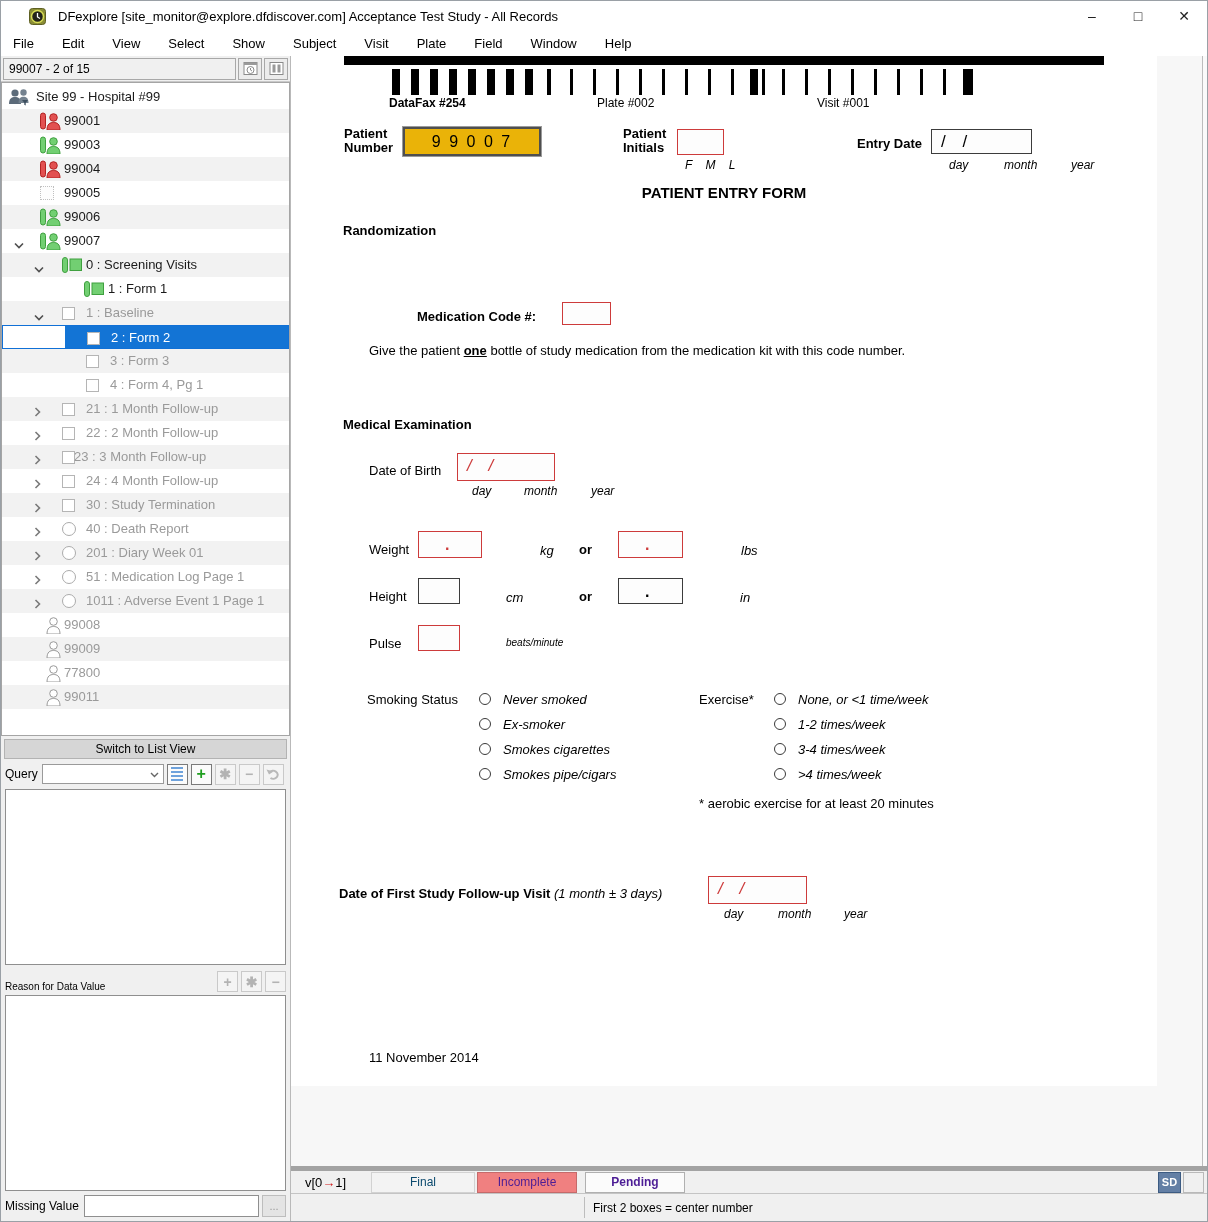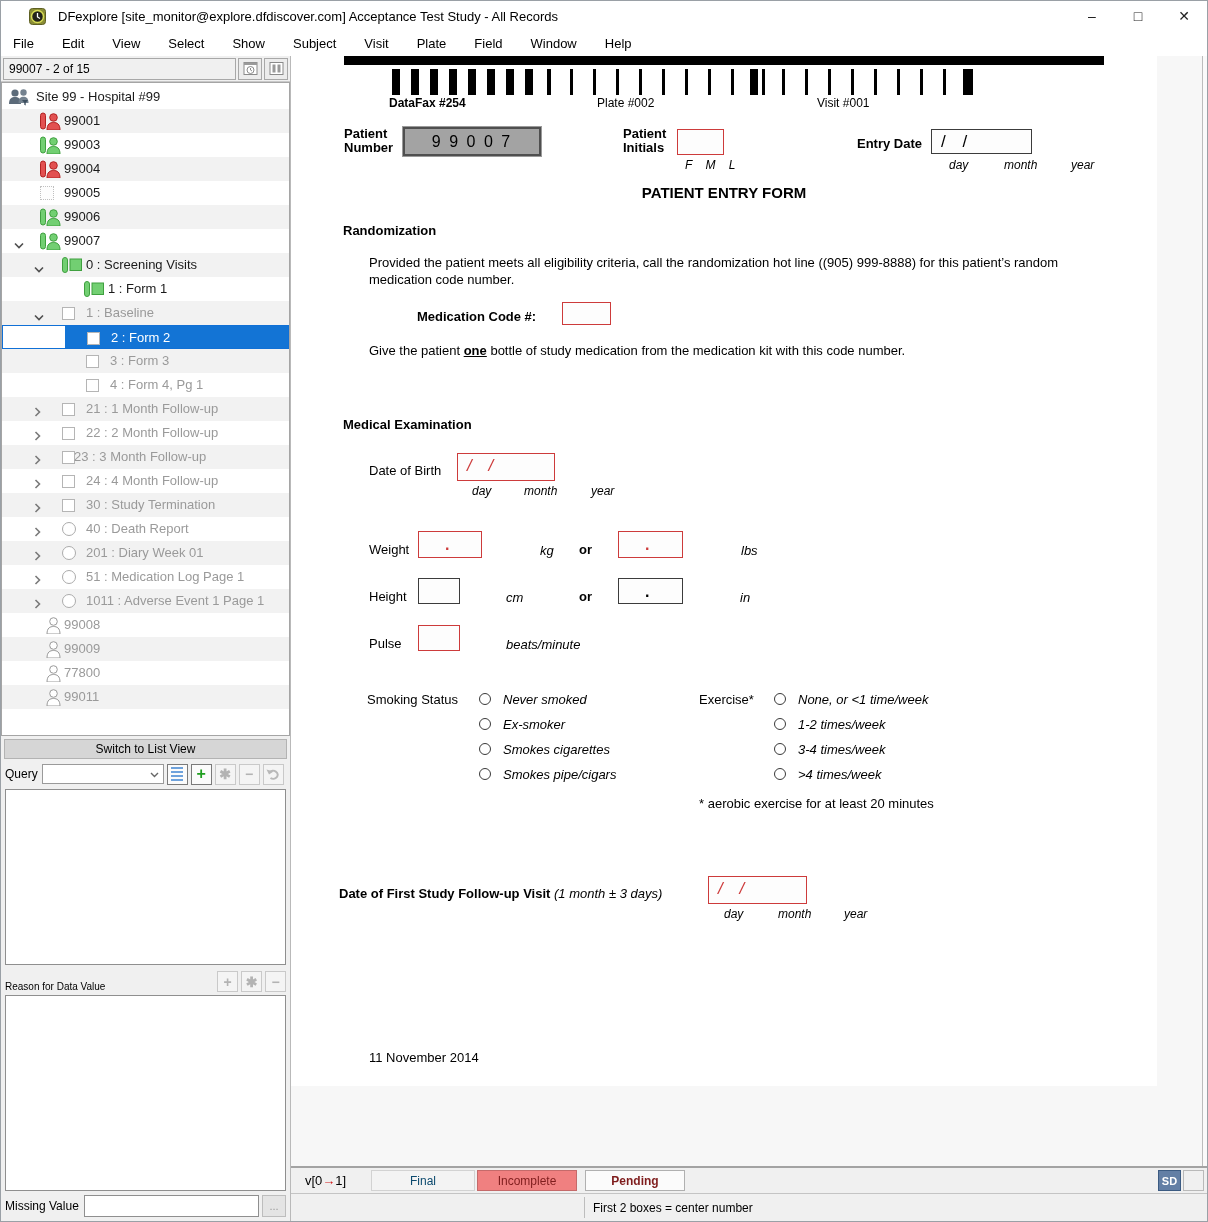--- a/index.html
+++ b/index.html
@@ -83,7 +83,7 @@
 .fieldbox { position:absolute; background:#fdfdfd; }
 .bk { border:1px solid #3c3c3c; }
 .rd { border:1px solid #cd3b3b; }
-.pnbox { border:2px solid #4f4f4f; box-shadow:0 0 0 1px #9a9a9a; background:#a3a3a3; display:flex; align-items:center; justify-content:center; font-size:16px; letter-spacing:2px; color:#000; }
+.pnbox { border:2px solid #4f4f4f; box-shadow:0 0 0 1px #9a9a9a; background:#eab308; display:flex; align-items:center; justify-content:center; font-size:16px; letter-spacing:2px; color:#000; }
 .slashes { color:#cd3b3b; font-size:17px; font-style:italic; position:absolute; left:9px; top:2px; letter-spacing:6px; }
 .slashes.black { color:#000; font-style:normal; }
 .dot { position:absolute; left:26px; top:4px; color:#cd3b3b; font-weight:bold; }

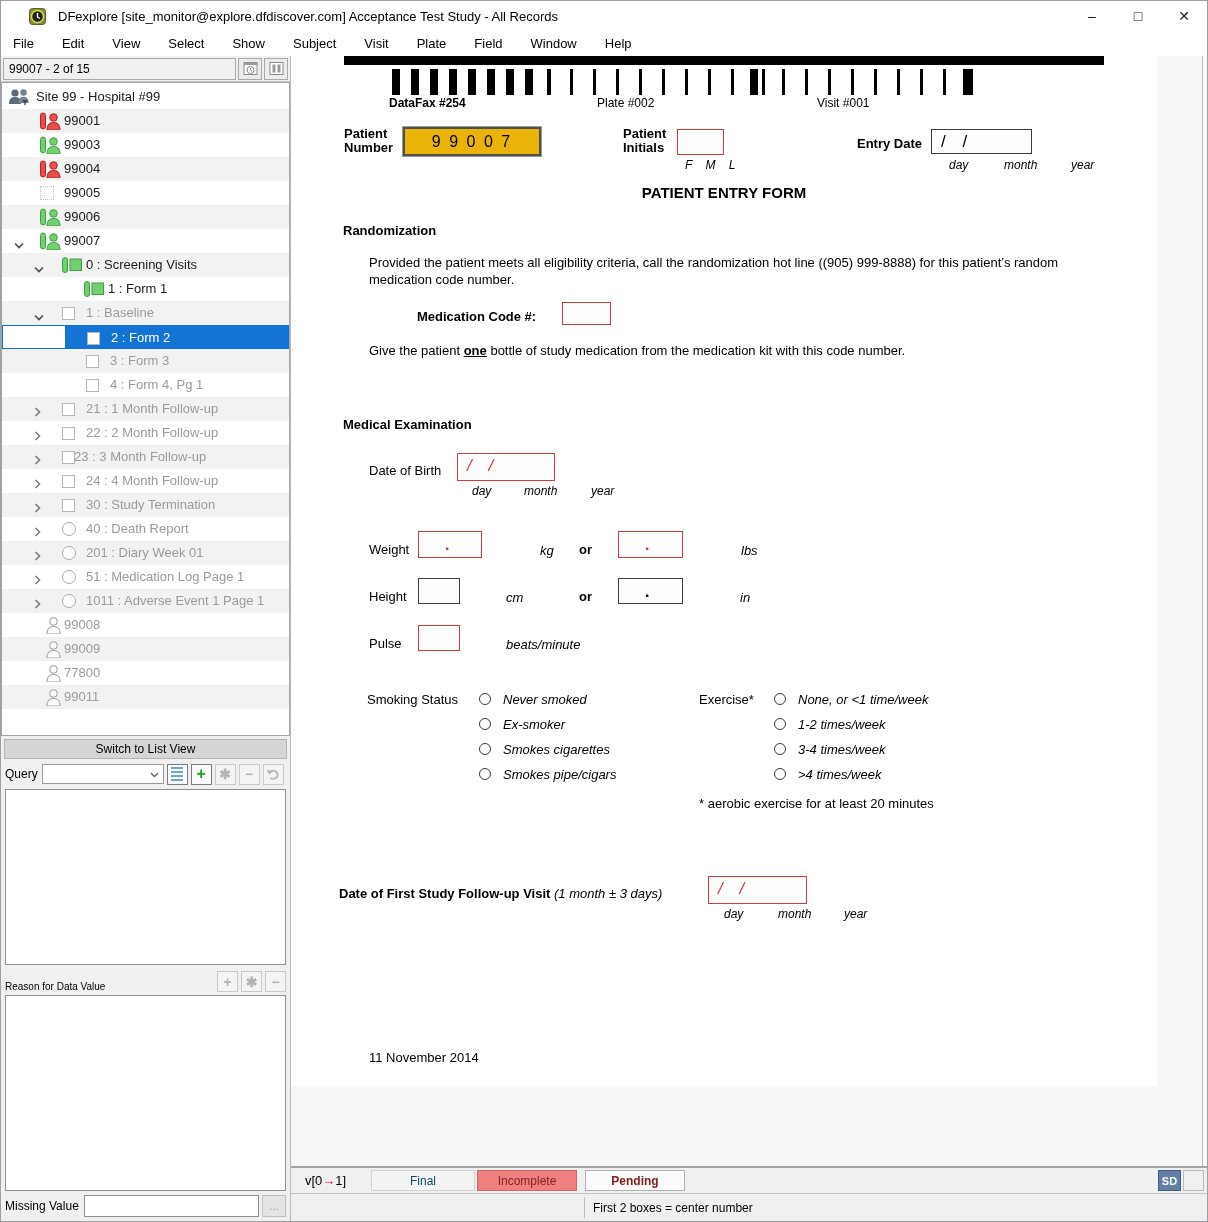--- a/index.html
+++ b/index.html
@@ -523,7 +523,6 @@
           <div class="abs fb" style="left:0; top:128px; width:866px; text-align:center; font-size:15px;">PATIENT ENTRY FORM</div>
 
           <span class="abs f13 fb" style="left:52px; top:167px;">Randomization</span>
-          <div class="abs f13" style="left:78px; top:198px; width:712px; white-space:normal; line-height:17px;">Provided the patient meets all eligibility criteria, call the randomization hot line ((905) 999-8888) for this patient’s random medication code number.</div>
           <span class="abs f13 fb" style="left:126px; top:253px;">Medication Code #:</span>
           <div class="fieldbox rd" style="left:271px; top:246px; width:49px; height:23px;"></div>
           <div class="abs f13" style="left:78px; top:287px;">

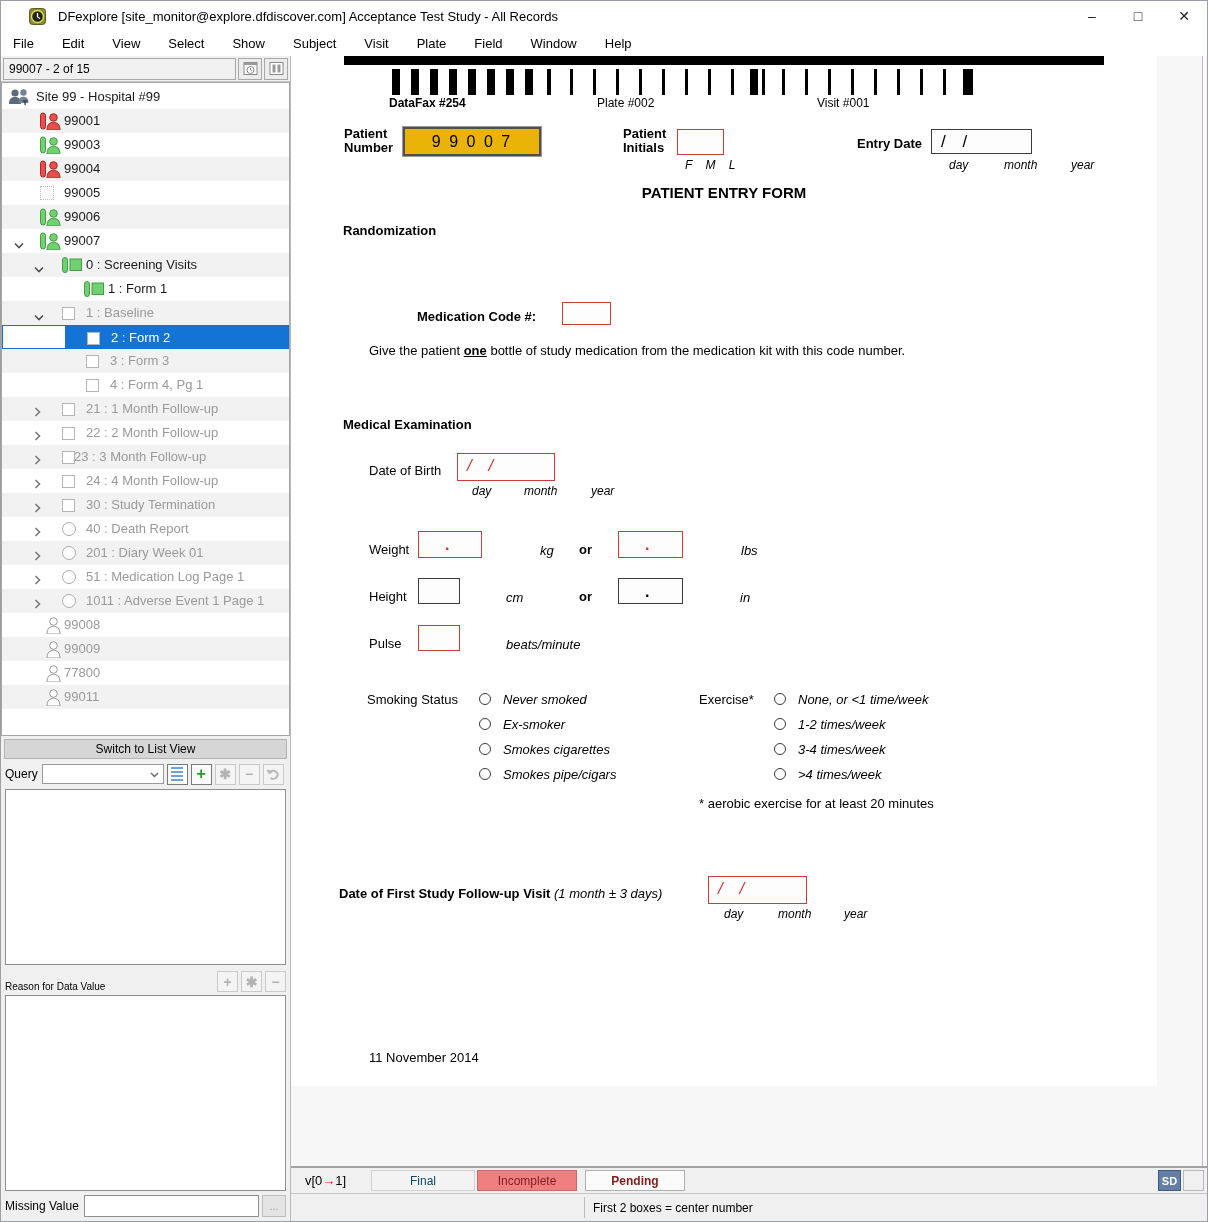--- a/index.html
+++ b/index.html
@@ -561,7 +561,7 @@
 
           <span class="abs f13" style="left:78px; top:580px;">Pulse</span>
           <div class="fieldbox rd" style="left:127px; top:569px; width:42px; height:26px;"></div>
-          <span class="abs hint" style="left:215px; top:581px; font-size:13px;">beats/minute</span>
+          <span class="abs hint" style="left:215px; top:581px; font-size:10px;">beats/minute</span>
 
           <span class="abs f13" style="left:76px; top:636px;">Smoking Status</span>
           <div id="smoking-group">

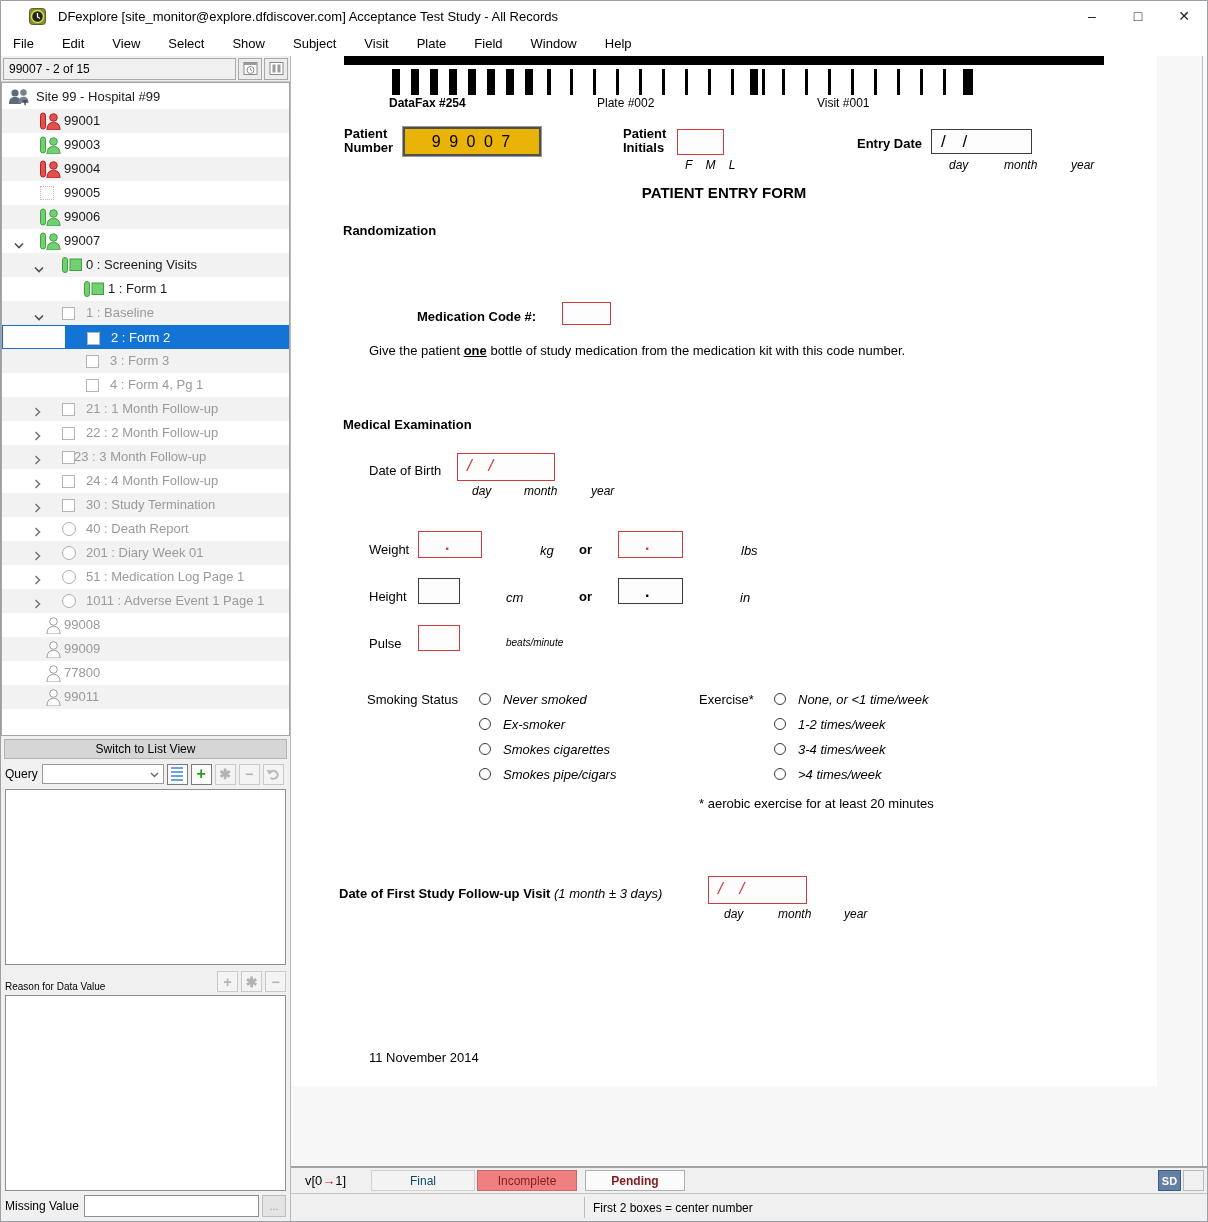--- a/index.html
+++ b/index.html
@@ -92,7 +92,7 @@
 .ropt { font-size:13px; font-style:italic; color:#000; position:absolute; white-space:nowrap; }
 
 
-.controls-bar { height:27px; background:#f0f0f0; border-top:2px solid #a3a3a3; display:flex; align-items:center; flex:0 0 auto; }
+.controls-bar { height:27px; background:#f0f0f0; border-top:5px solid #a3a3a3; display:flex; align-items:center; flex:0 0 auto; }
 .version { font-size:13px; color:#000; margin-left:14px; width:56px; }
 .version .arrow { color:#d01515; font-weight:bold; }
 .cbtn { height:21px; border:1px solid #b0b0b0; background:#fbfbfb; font-size:12px; display:flex; align-items:center; justify-content:center; color:#7f1d1d; }

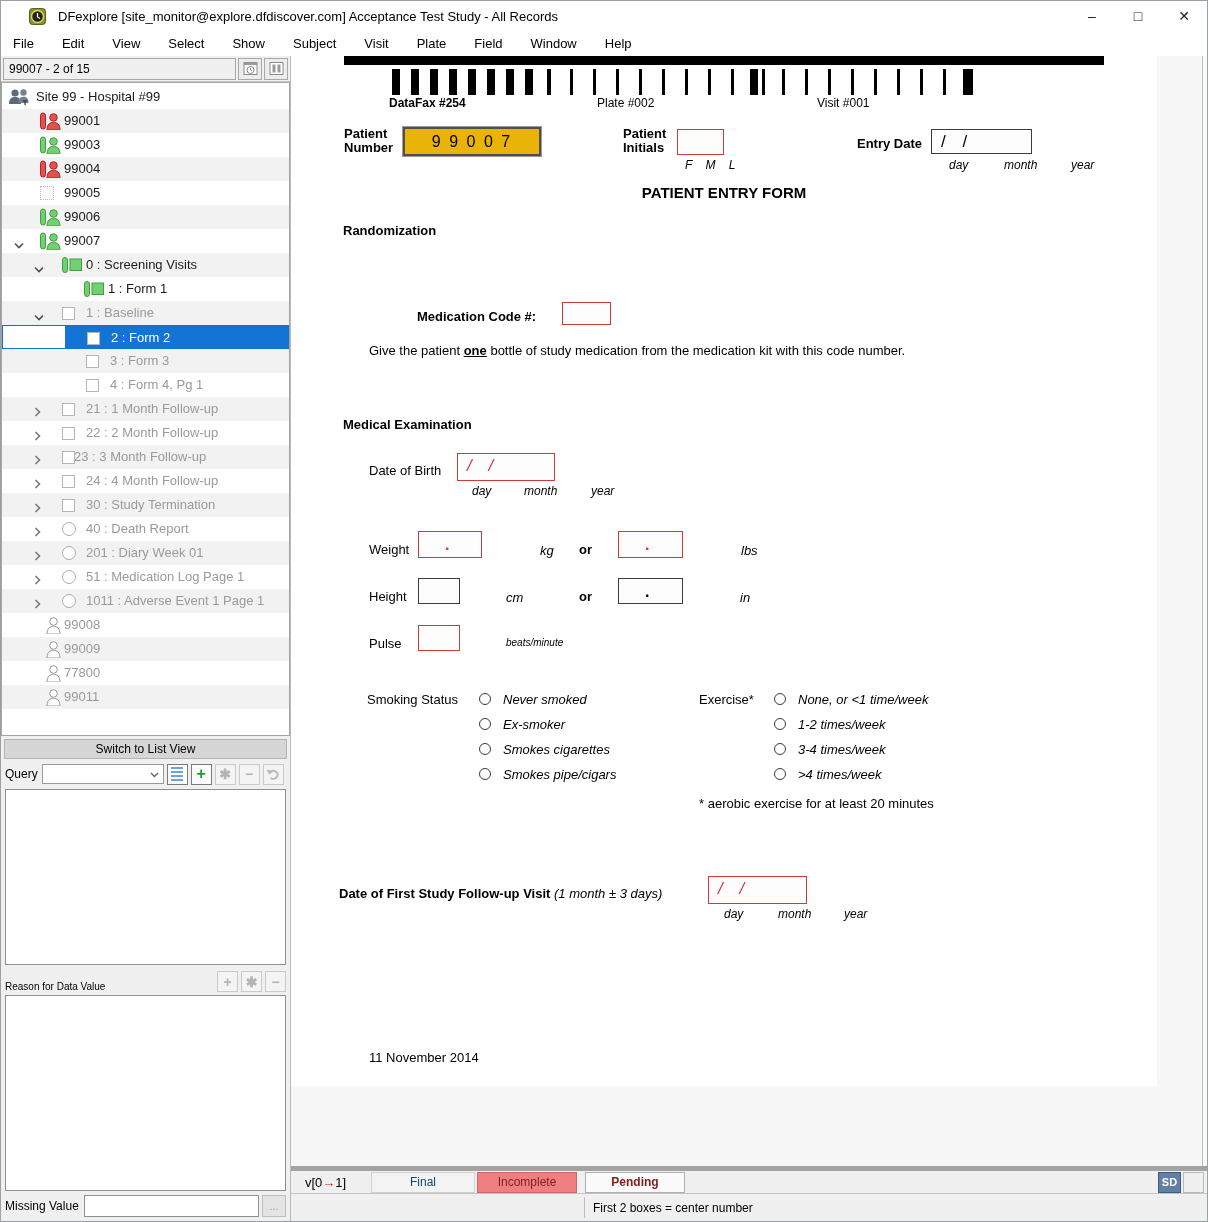--- a/index.html
+++ b/index.html
@@ -95,7 +95,7 @@
 .controls-bar { height:27px; background:#f0f0f0; border-top:5px solid #a3a3a3; display:flex; align-items:center; flex:0 0 auto; }
 .version { font-size:13px; color:#000; margin-left:14px; width:56px; }
 .version .arrow { color:#d01515; font-weight:bold; }
-.cbtn { height:21px; border:1px solid #b0b0b0; background:#fbfbfb; font-size:12px; display:flex; align-items:center; justify-content:center; color:#7f1d1d; }
+.cbtn { height:21px; border:1px solid #b0b0b0; background:#fbfbfb; font-size:12px; display:flex; align-items:center; justify-content:center; color:#4c1d95; }
 .cbtn.final { width:104px; color:#0c4a6e; background:#f3f3f3; border-color:#d2d2d2; }
 .cbtn.incomplete { width:100px; margin-left:2px; background:#f08080; border-color:#c56a6a; }
 .cbtn.pending { width:100px; margin-left:8px;font-weight:bold; }

